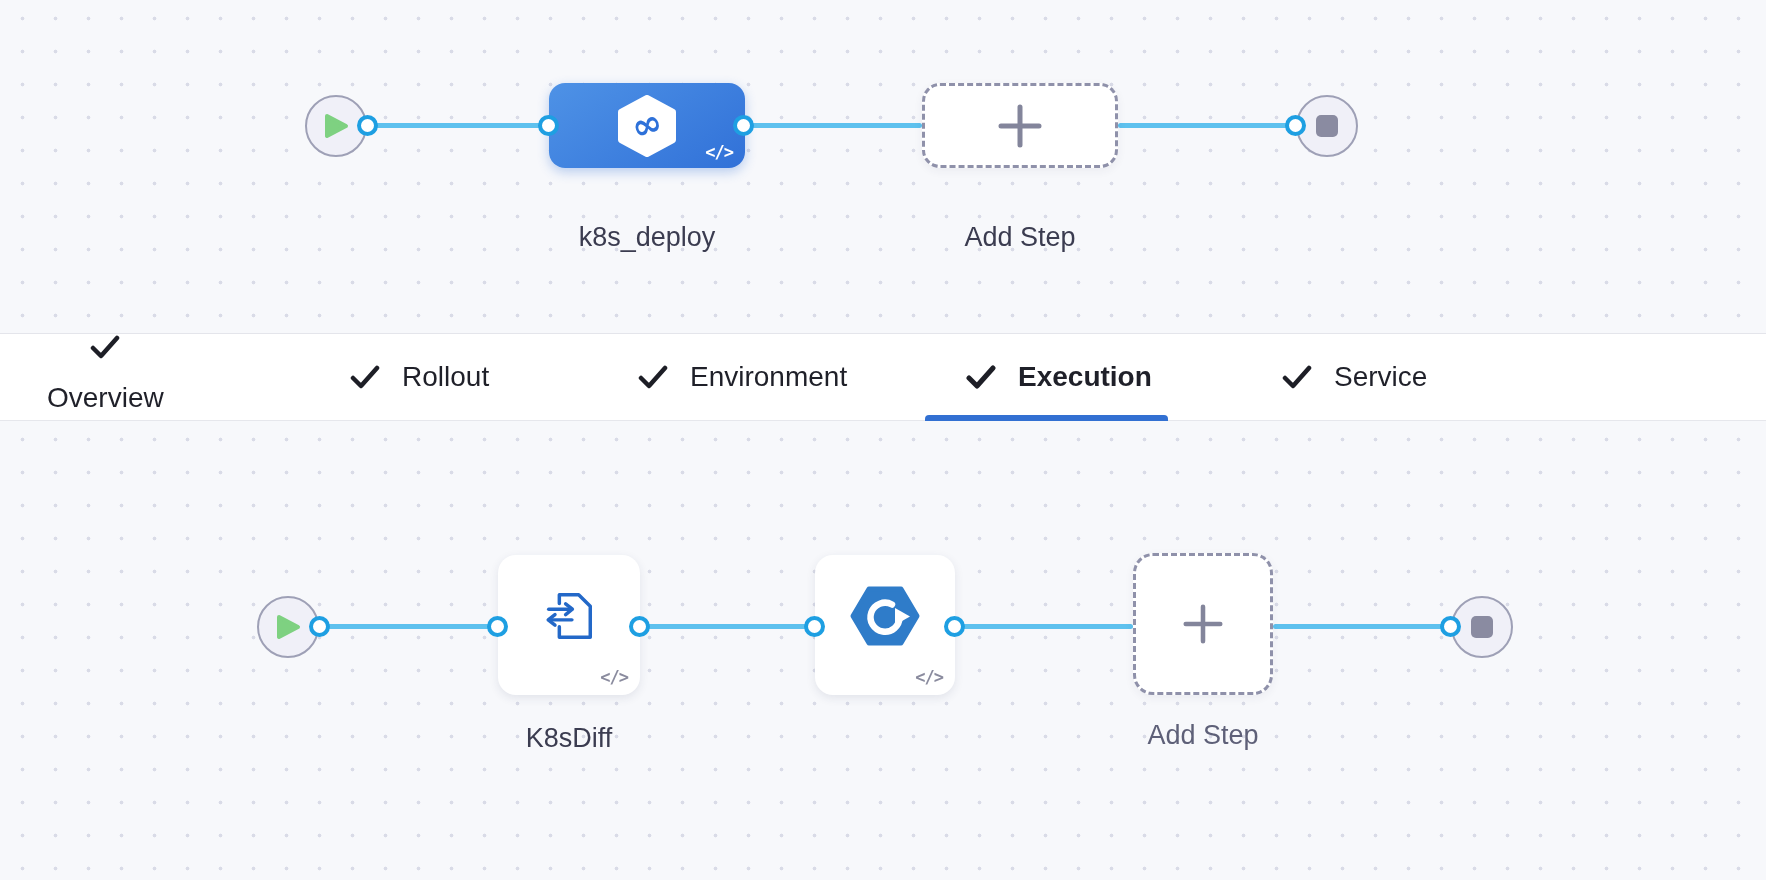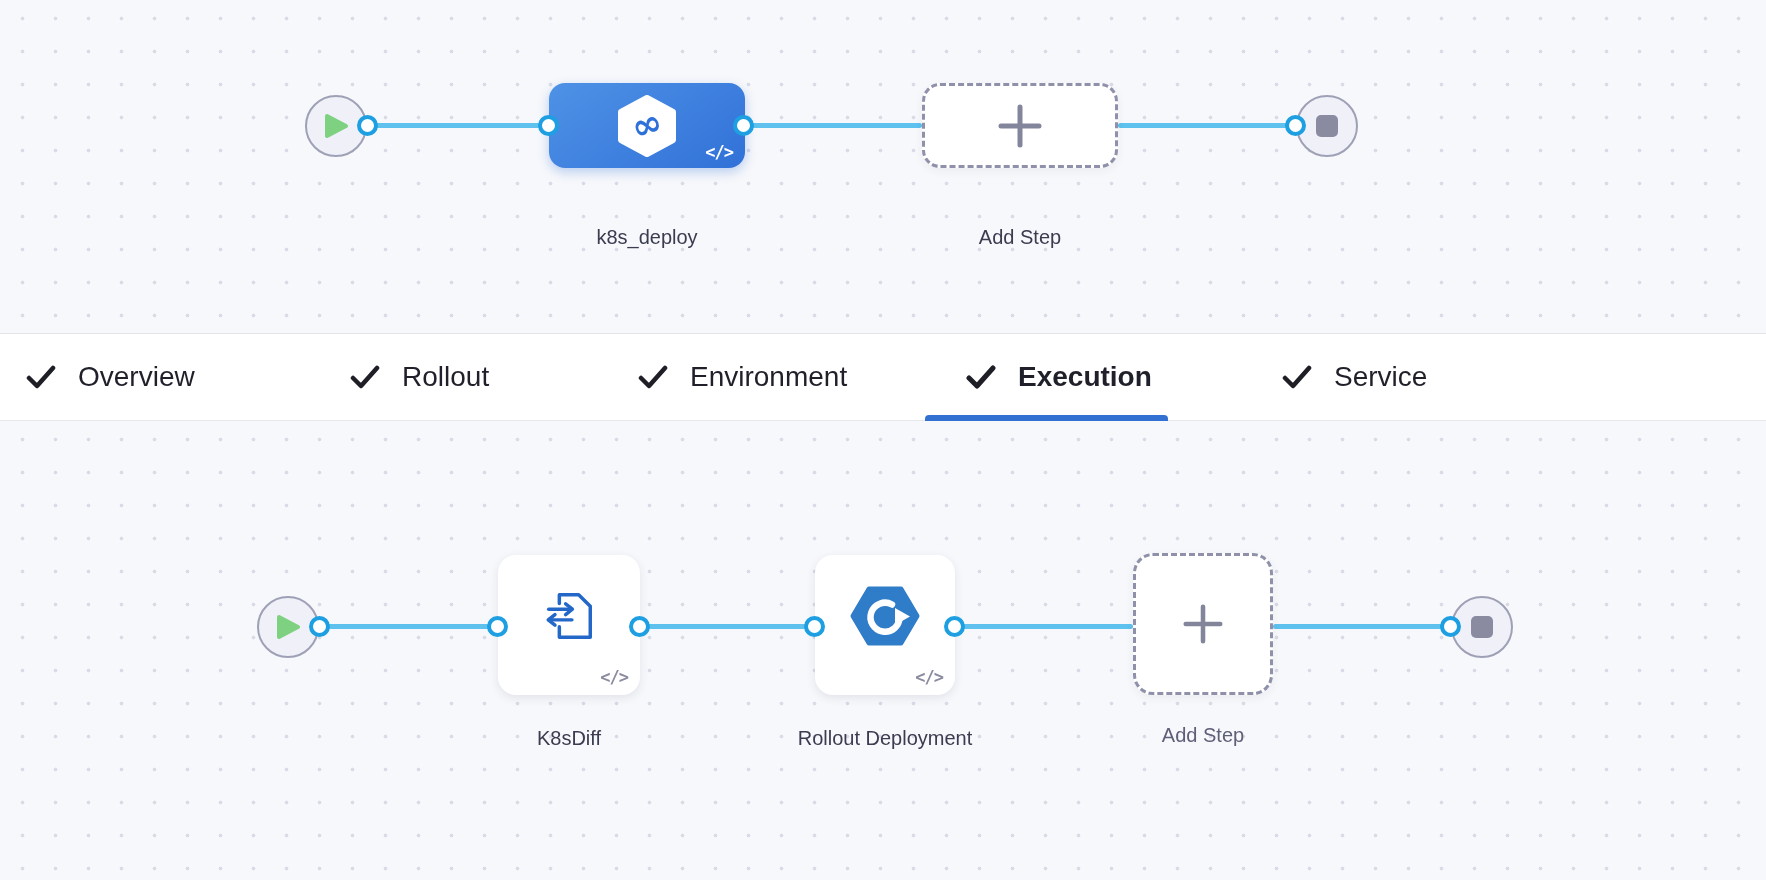--- a/index.html
+++ b/index.html
@@ -44,7 +44,7 @@
   .code-badge.on-blue{color:#FFFFFF;}
   .code-badge.on-white{color:#8A8B9E;bottom:8px;}
 
-  .node-label{position:absolute;width:280px;text-align:center;font-size:20px;
+  .node-label{position:absolute;width:280px;text-align:center;font-size:27px;
     color:#3B3C50;line-height:34px;z-index:2;}
   .node-label.muted{color:#5E6078;}
   .lbl-stage{left:507px;top:220px;}

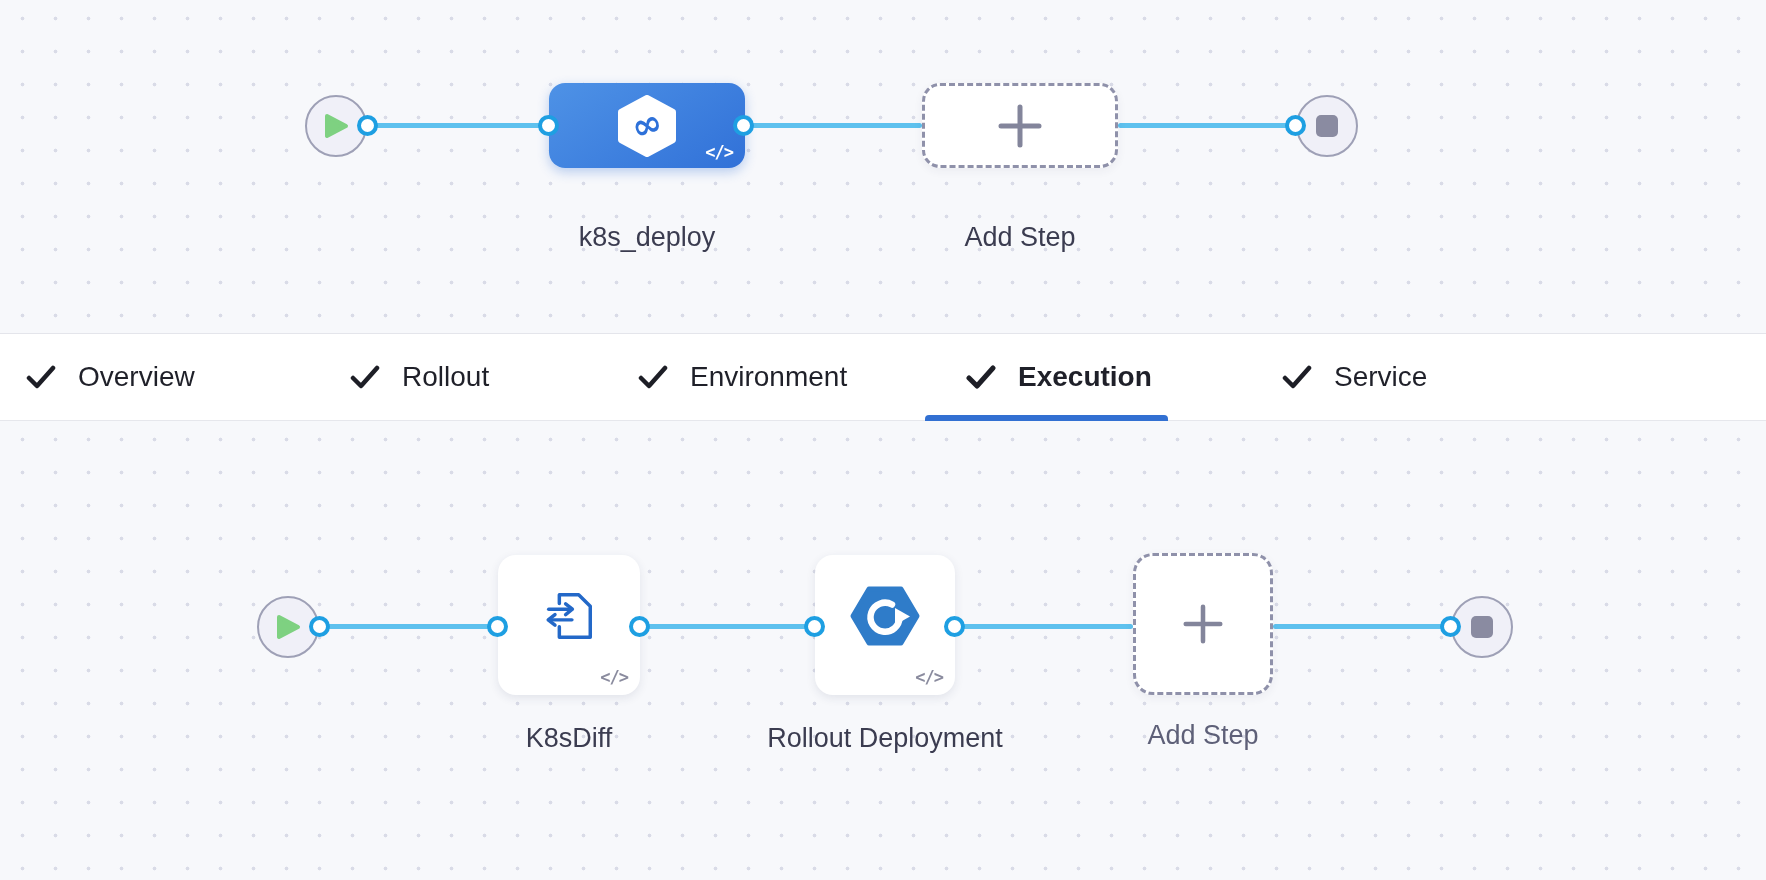--- a/index.html
+++ b/index.html
@@ -59,7 +59,7 @@
     font-size:28px;color:#1F2029;cursor:pointer;}
   .tab .check-icon{display:flex;align-items:center;}
   .tab.active{font-weight:700;}
-  .tab-overview{left:26px;}
+  .tab-overview{left:47px;flex-direction:column;}
   .tab-service{left:350px;}
   .tab-environment{left:638px;}
   .tab-execution{left:966px;text-align:right;}

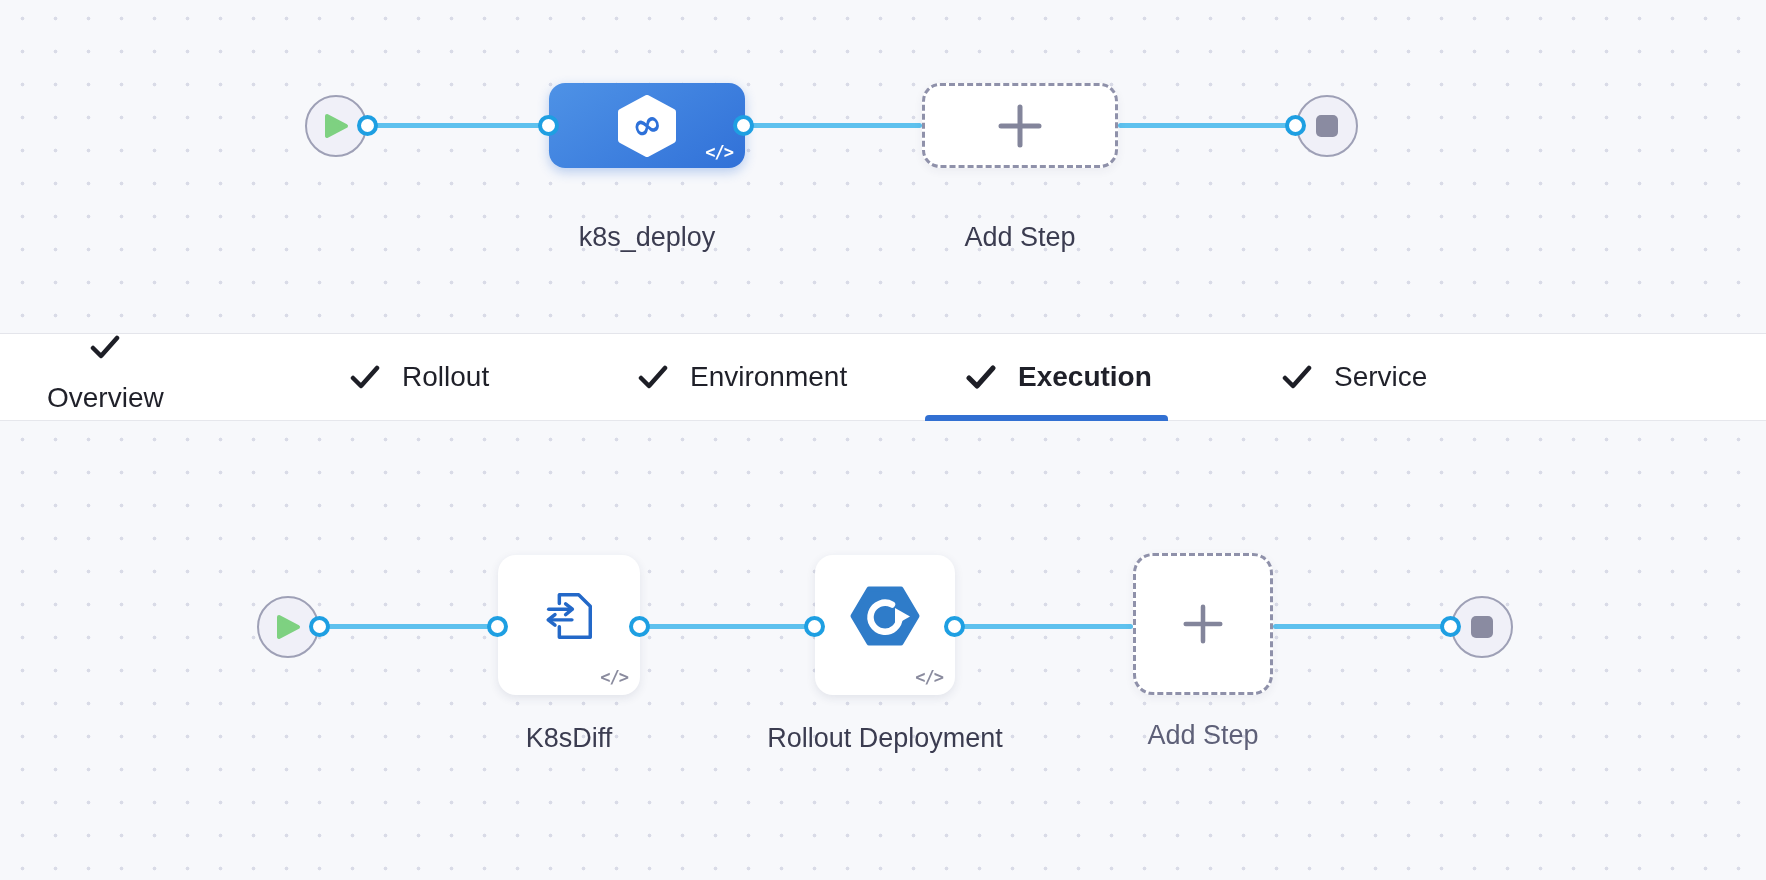--- a/index.html
+++ b/index.html
@@ -235,7 +235,6 @@
     <div class="port p-b6"></div>
 
     <div class="node-label lbl-k8sdiff">K8sDiff</div>
-    <div class="node-label lbl-rollout">Rollout Deployment</div>
     <div class="node-label muted lbl-add-step">Add Step</div>
   </div>
 

